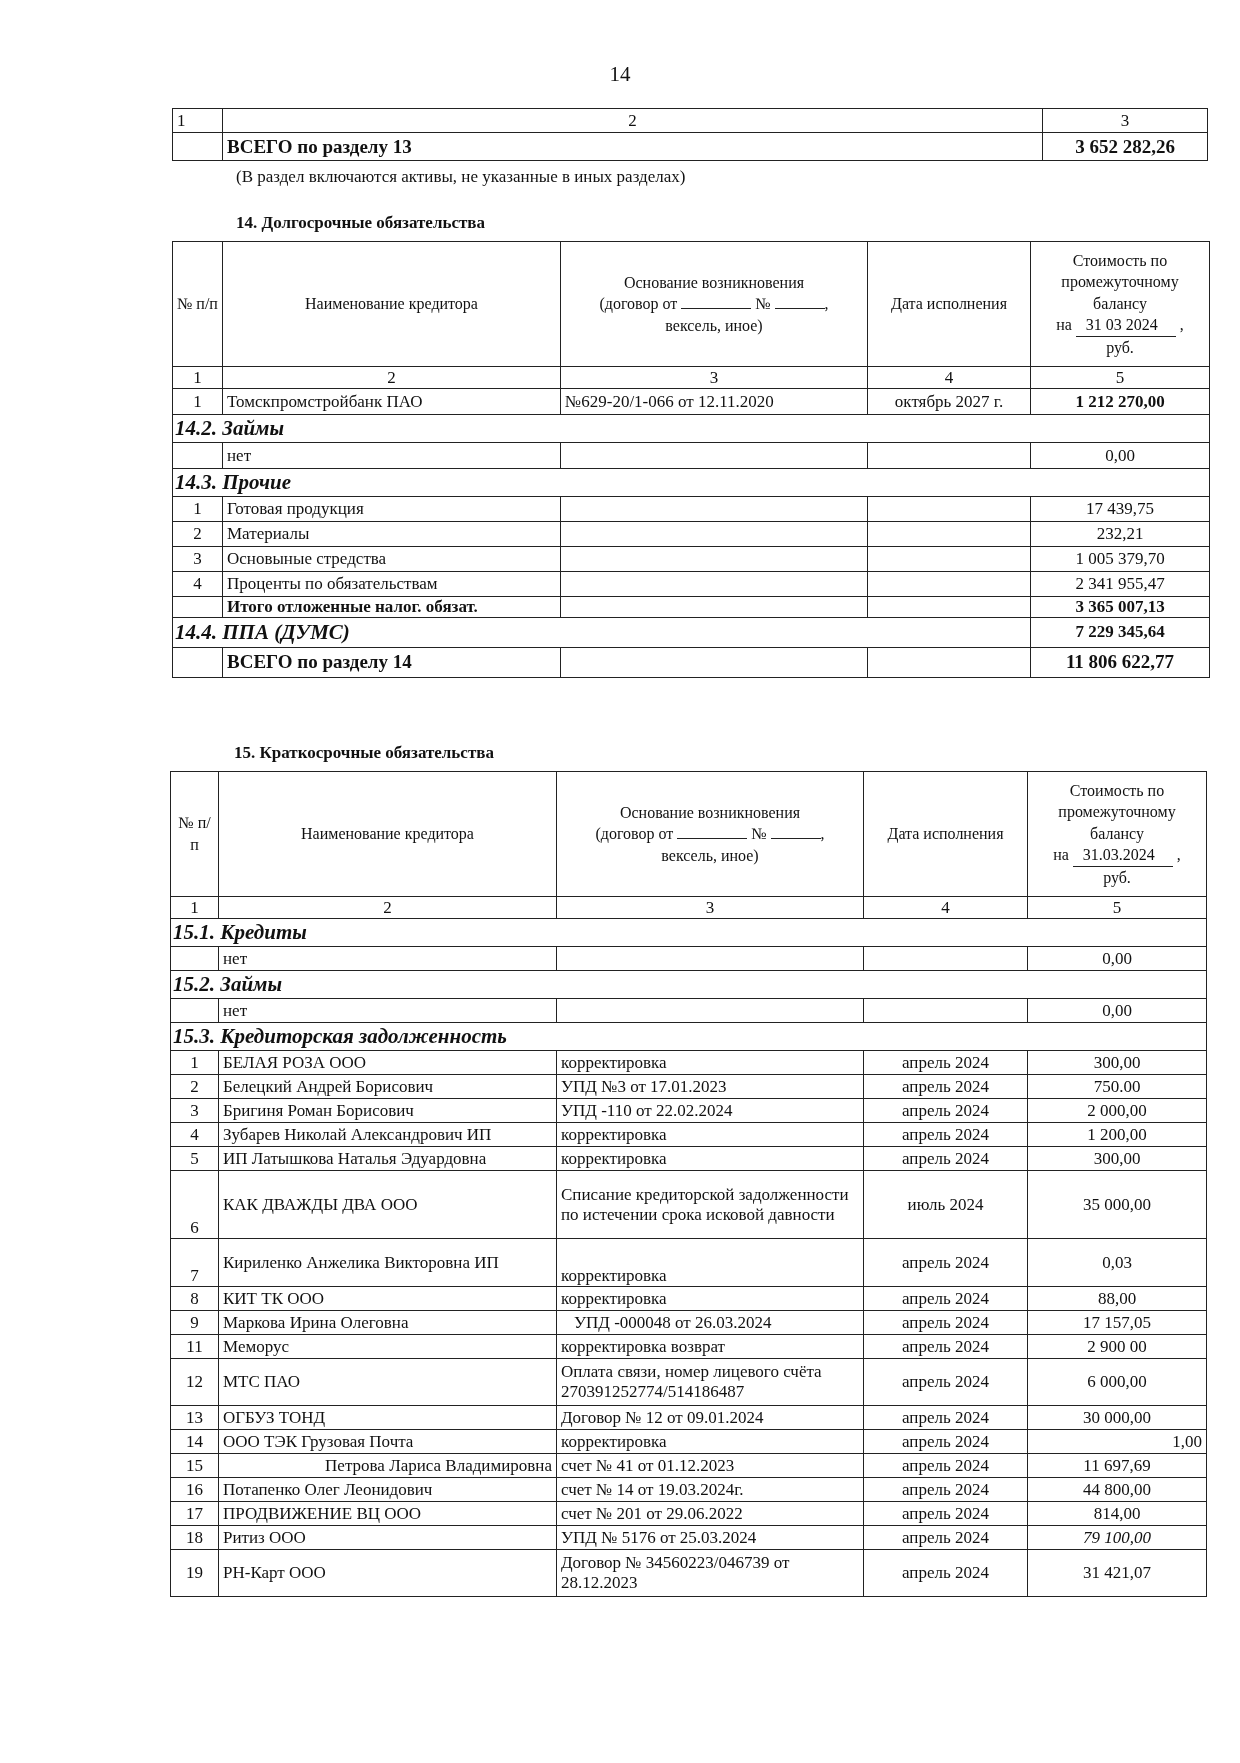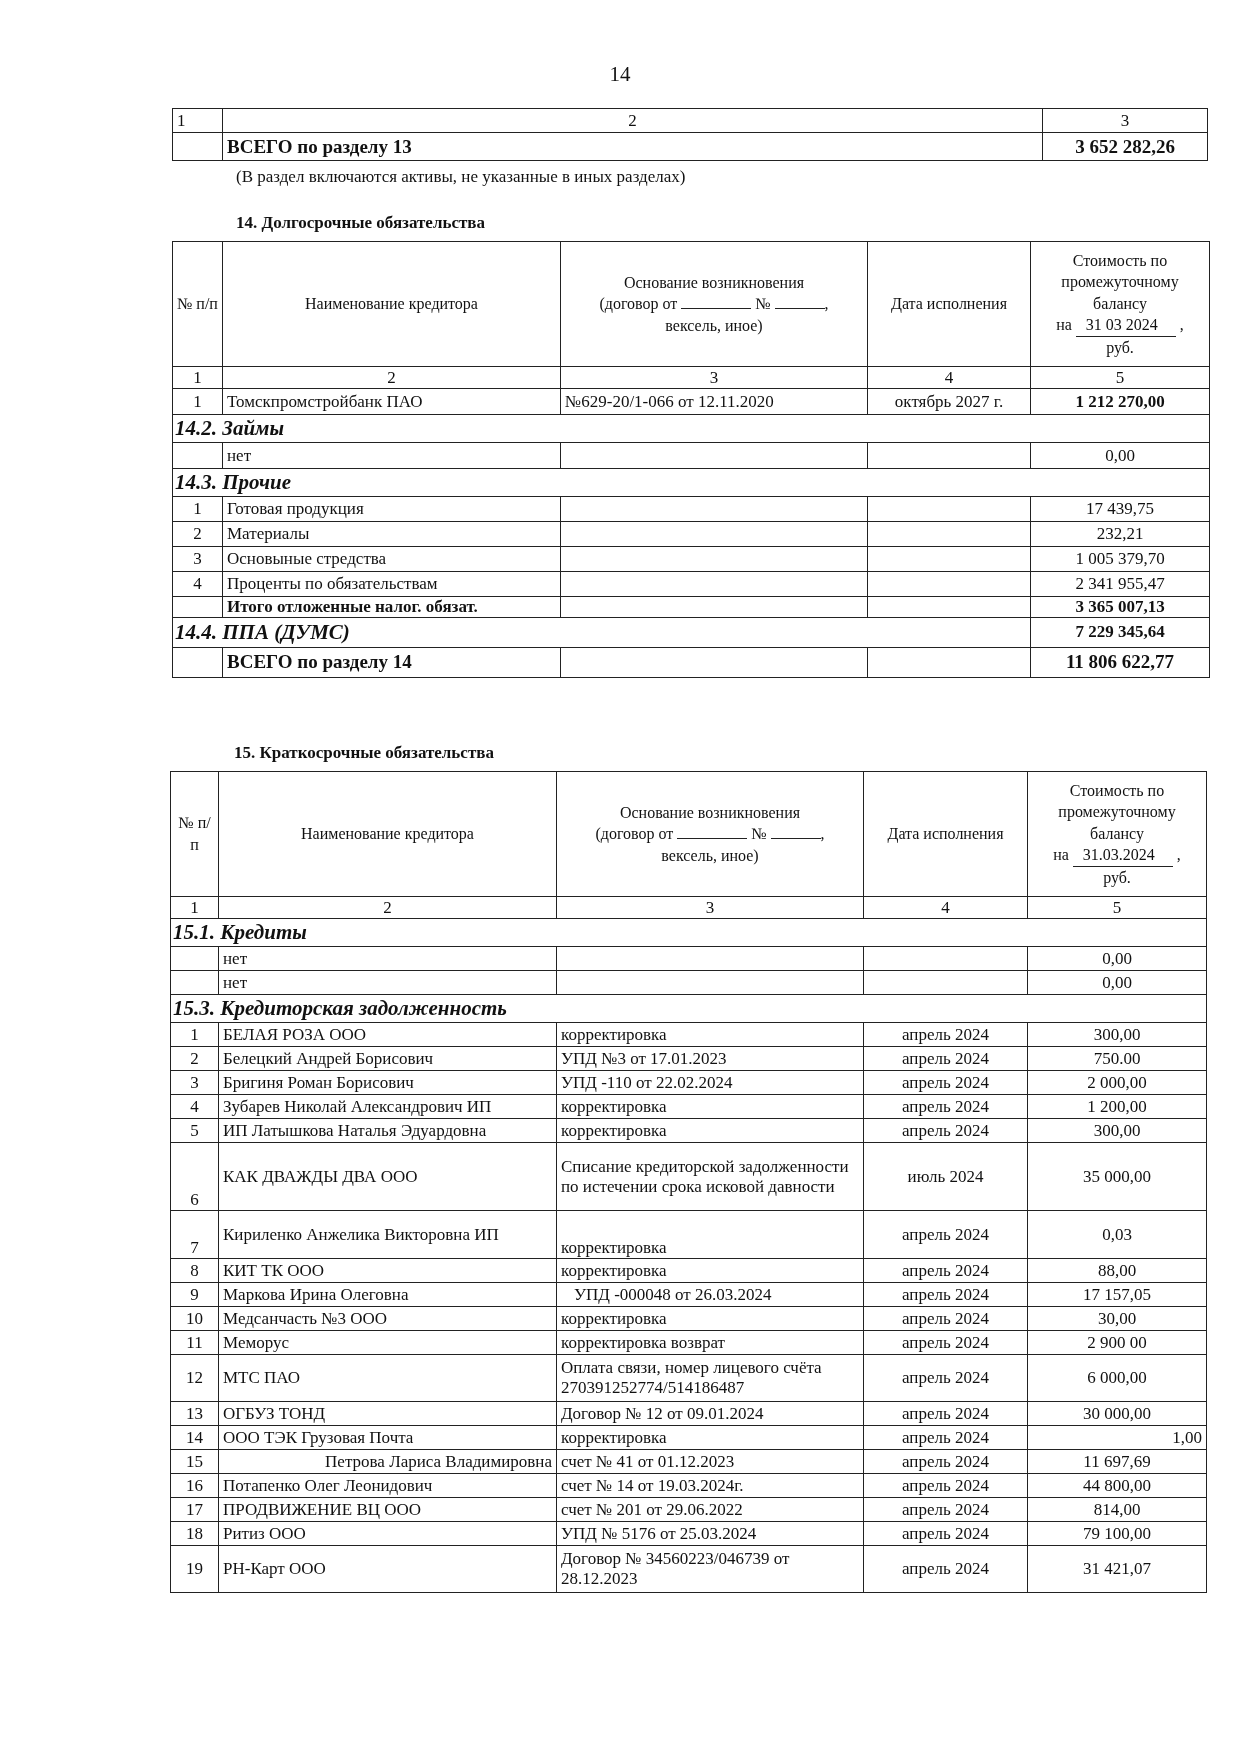--- a/index.html
+++ b/index.html
@@ -190,6 +190,9 @@
         <td></td>
     <td class="c">0,00</td>
   </tr>
+  <tr style="height:28px">
+    <td colspan="5" class="sec">15.2. Займы</td>
+  </tr>
   <tr style="height:24px">
     <td></td>
     <td>нет</td>

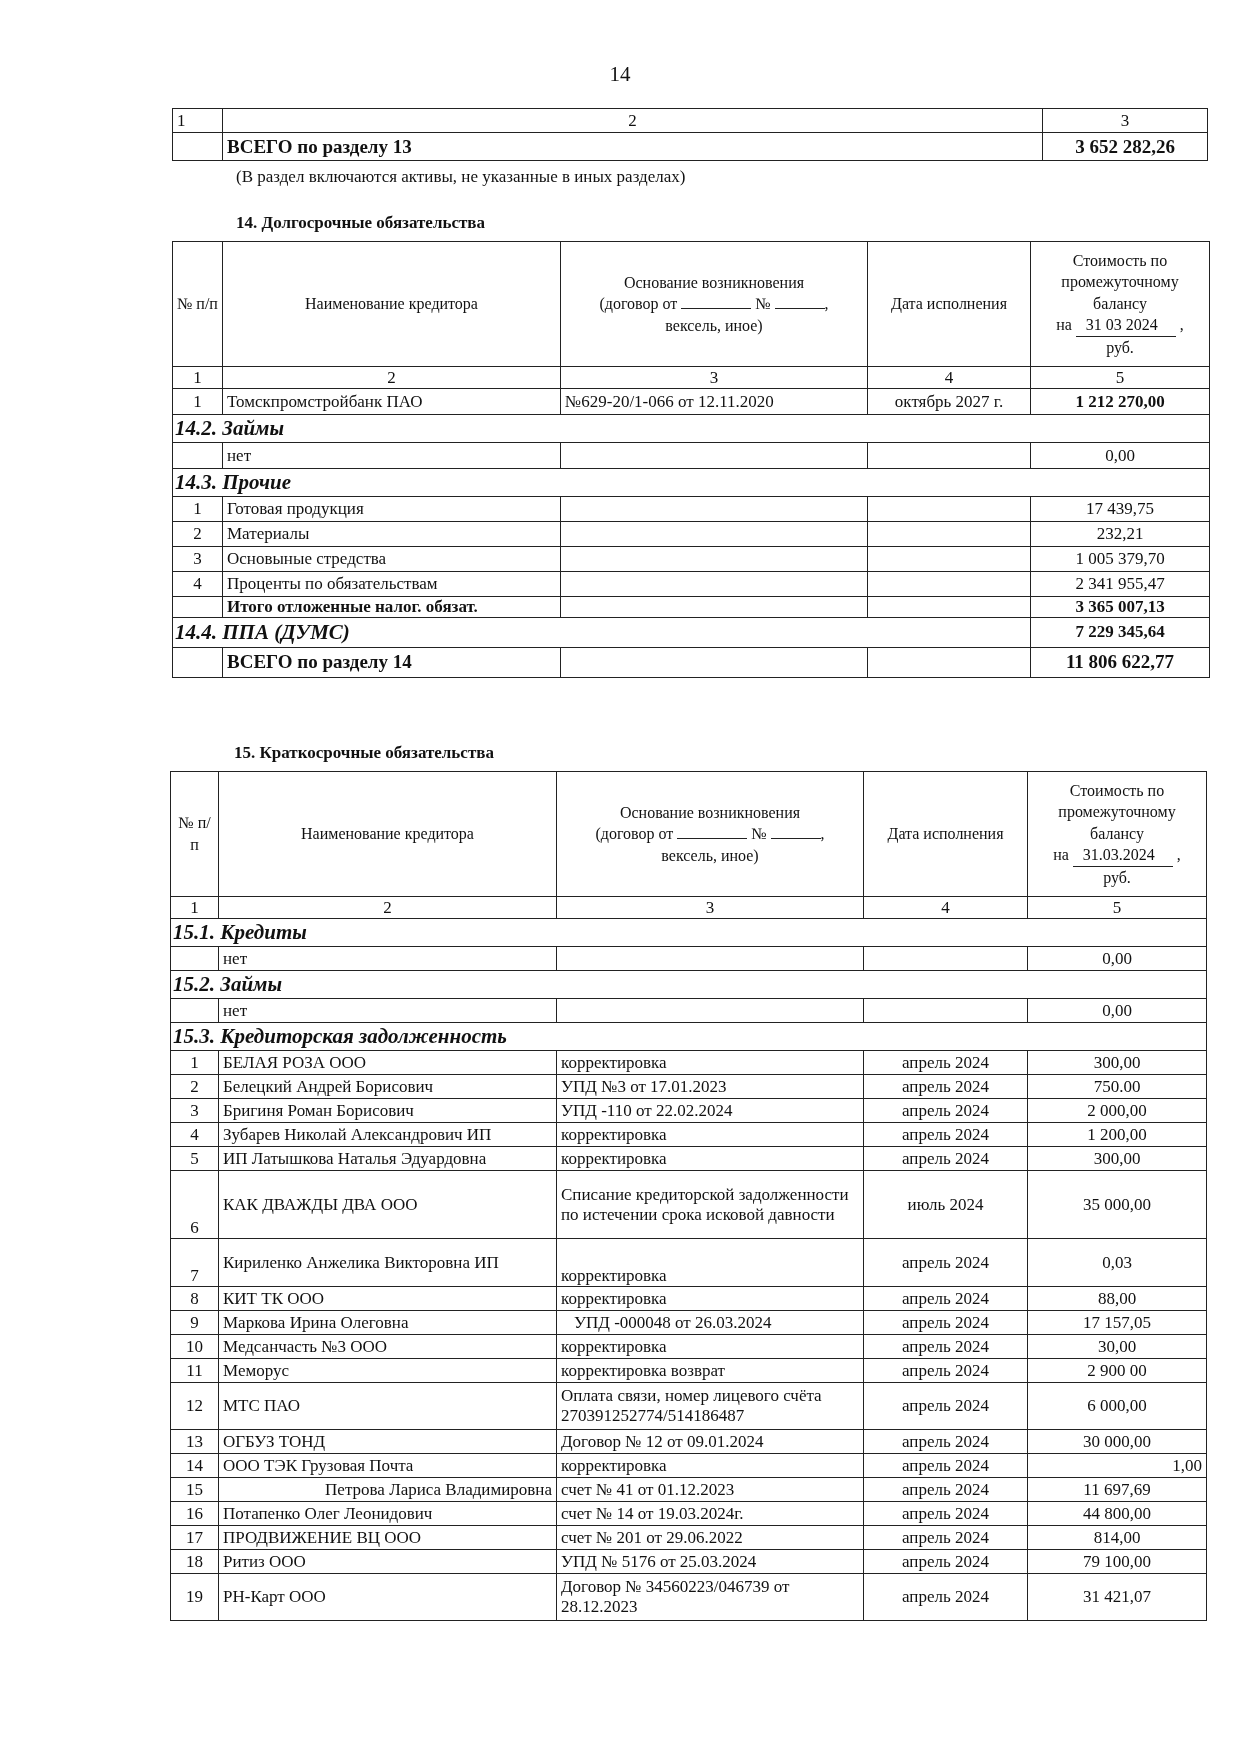--- a/index.html
+++ b/index.html
@@ -269,13 +269,6 @@
         <td class="c" style="vertical-align: middle;">17 157,05</td>
       </tr>
       <tr style="height: 24px;">
-        <td class="c" style="vertical-align: middle;">10</td>
-        <td style="vertical-align: middle;">Медсанчасть №3 ООО</td>
-        <td style="vertical-align: middle;">корректировка</td>
-        <td class="c" style="vertical-align: middle;">апрель 2024</td>
-        <td class="c" style="vertical-align: middle;">30,00</td>
-      </tr>
-      <tr style="height: 24px;">
         <td class="c" style="vertical-align: middle;">11</td>
         <td style="vertical-align: middle;">Меморус</td>
         <td style="vertical-align: middle;">корректировка возврат</td>

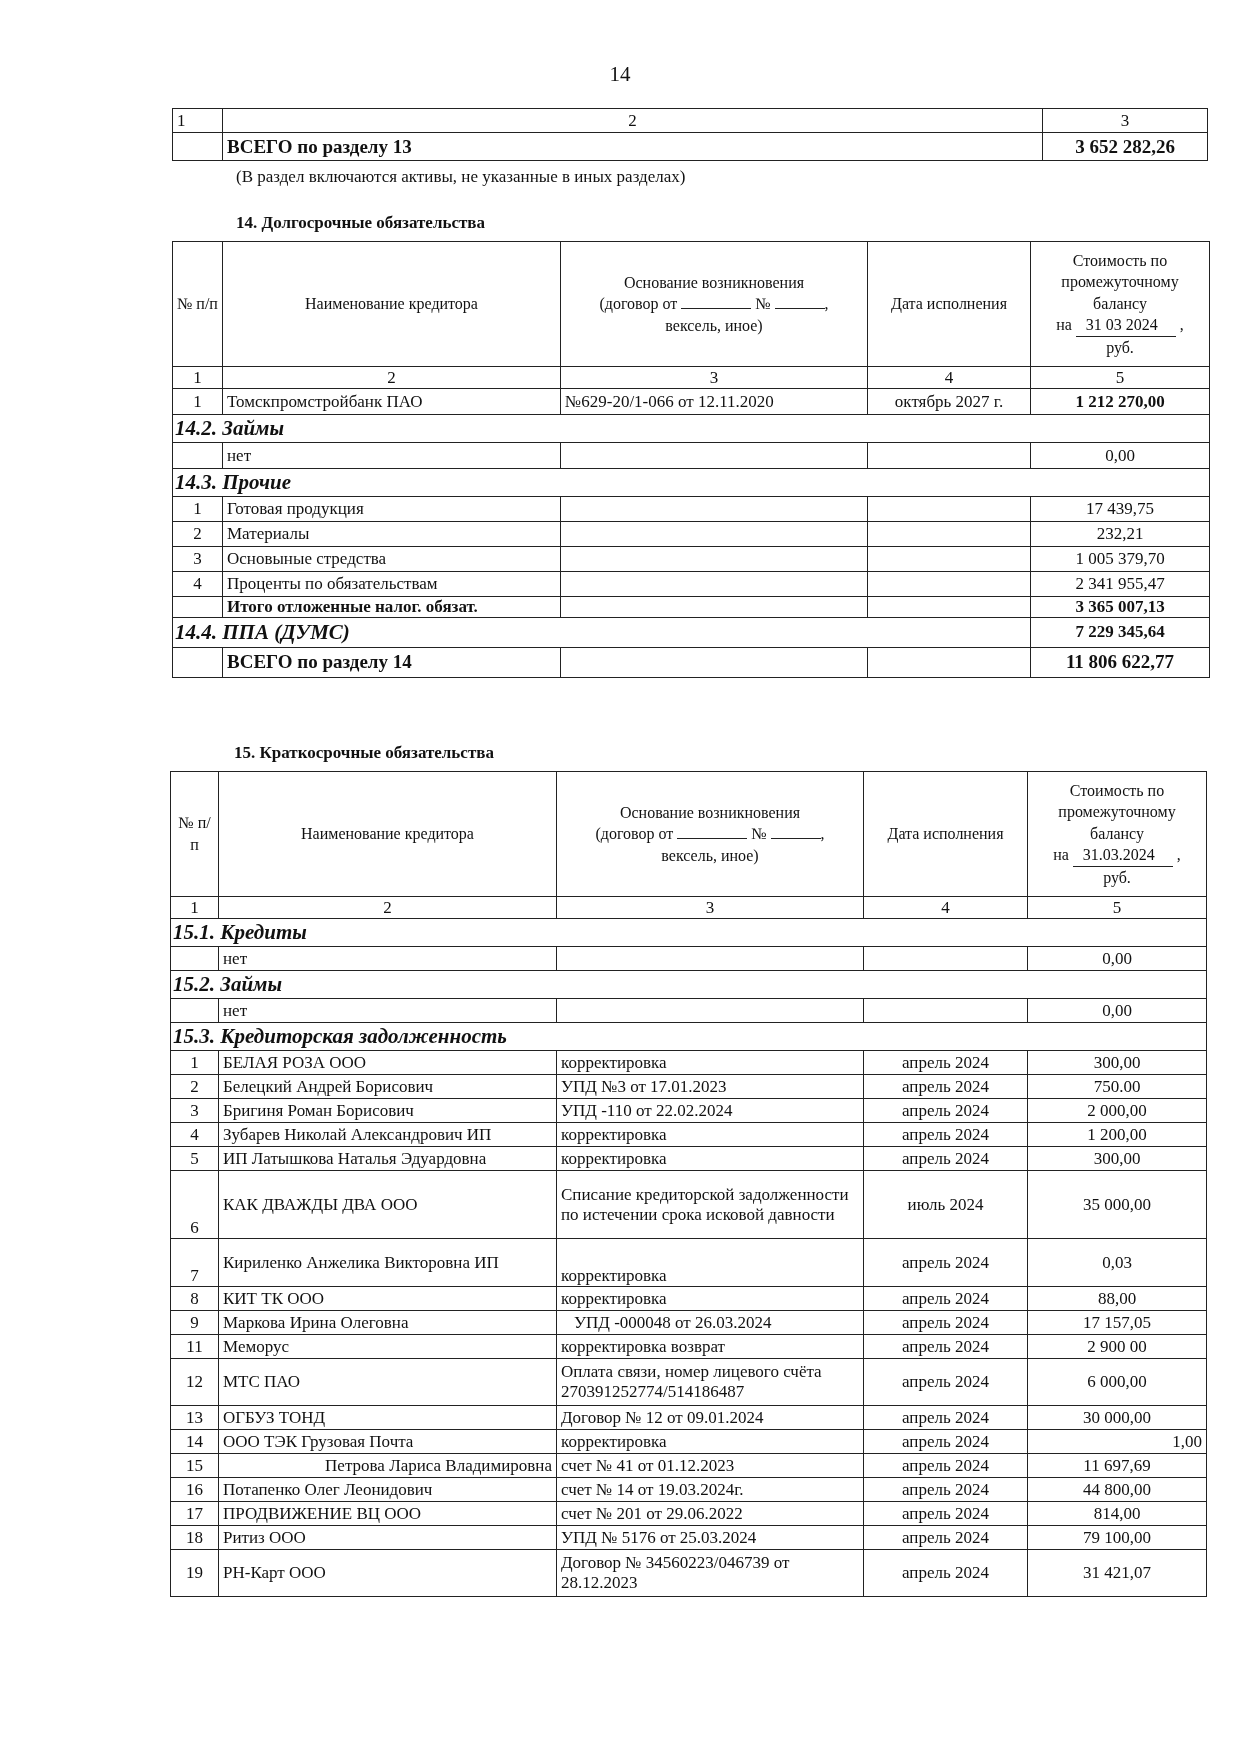--- a/index.html
+++ b/index.html
@@ -322,7 +322,7 @@
         <td style="vertical-align: middle;">Ритиз ООО</td>
         <td style="vertical-align: middle;">УПД № 5176 от 25.03.2024</td>
         <td class="c" style="vertical-align: middle;">апрель 2024</td>
-        <td class="c" style="vertical-align: middle;">79 100,00</td>
+        <td class="c" style="vertical-align: middle; font-style: italic;">79 100,00</td>
       </tr>
       <tr style="height: 47px;">
         <td class="c" style="vertical-align: middle;">19</td>

